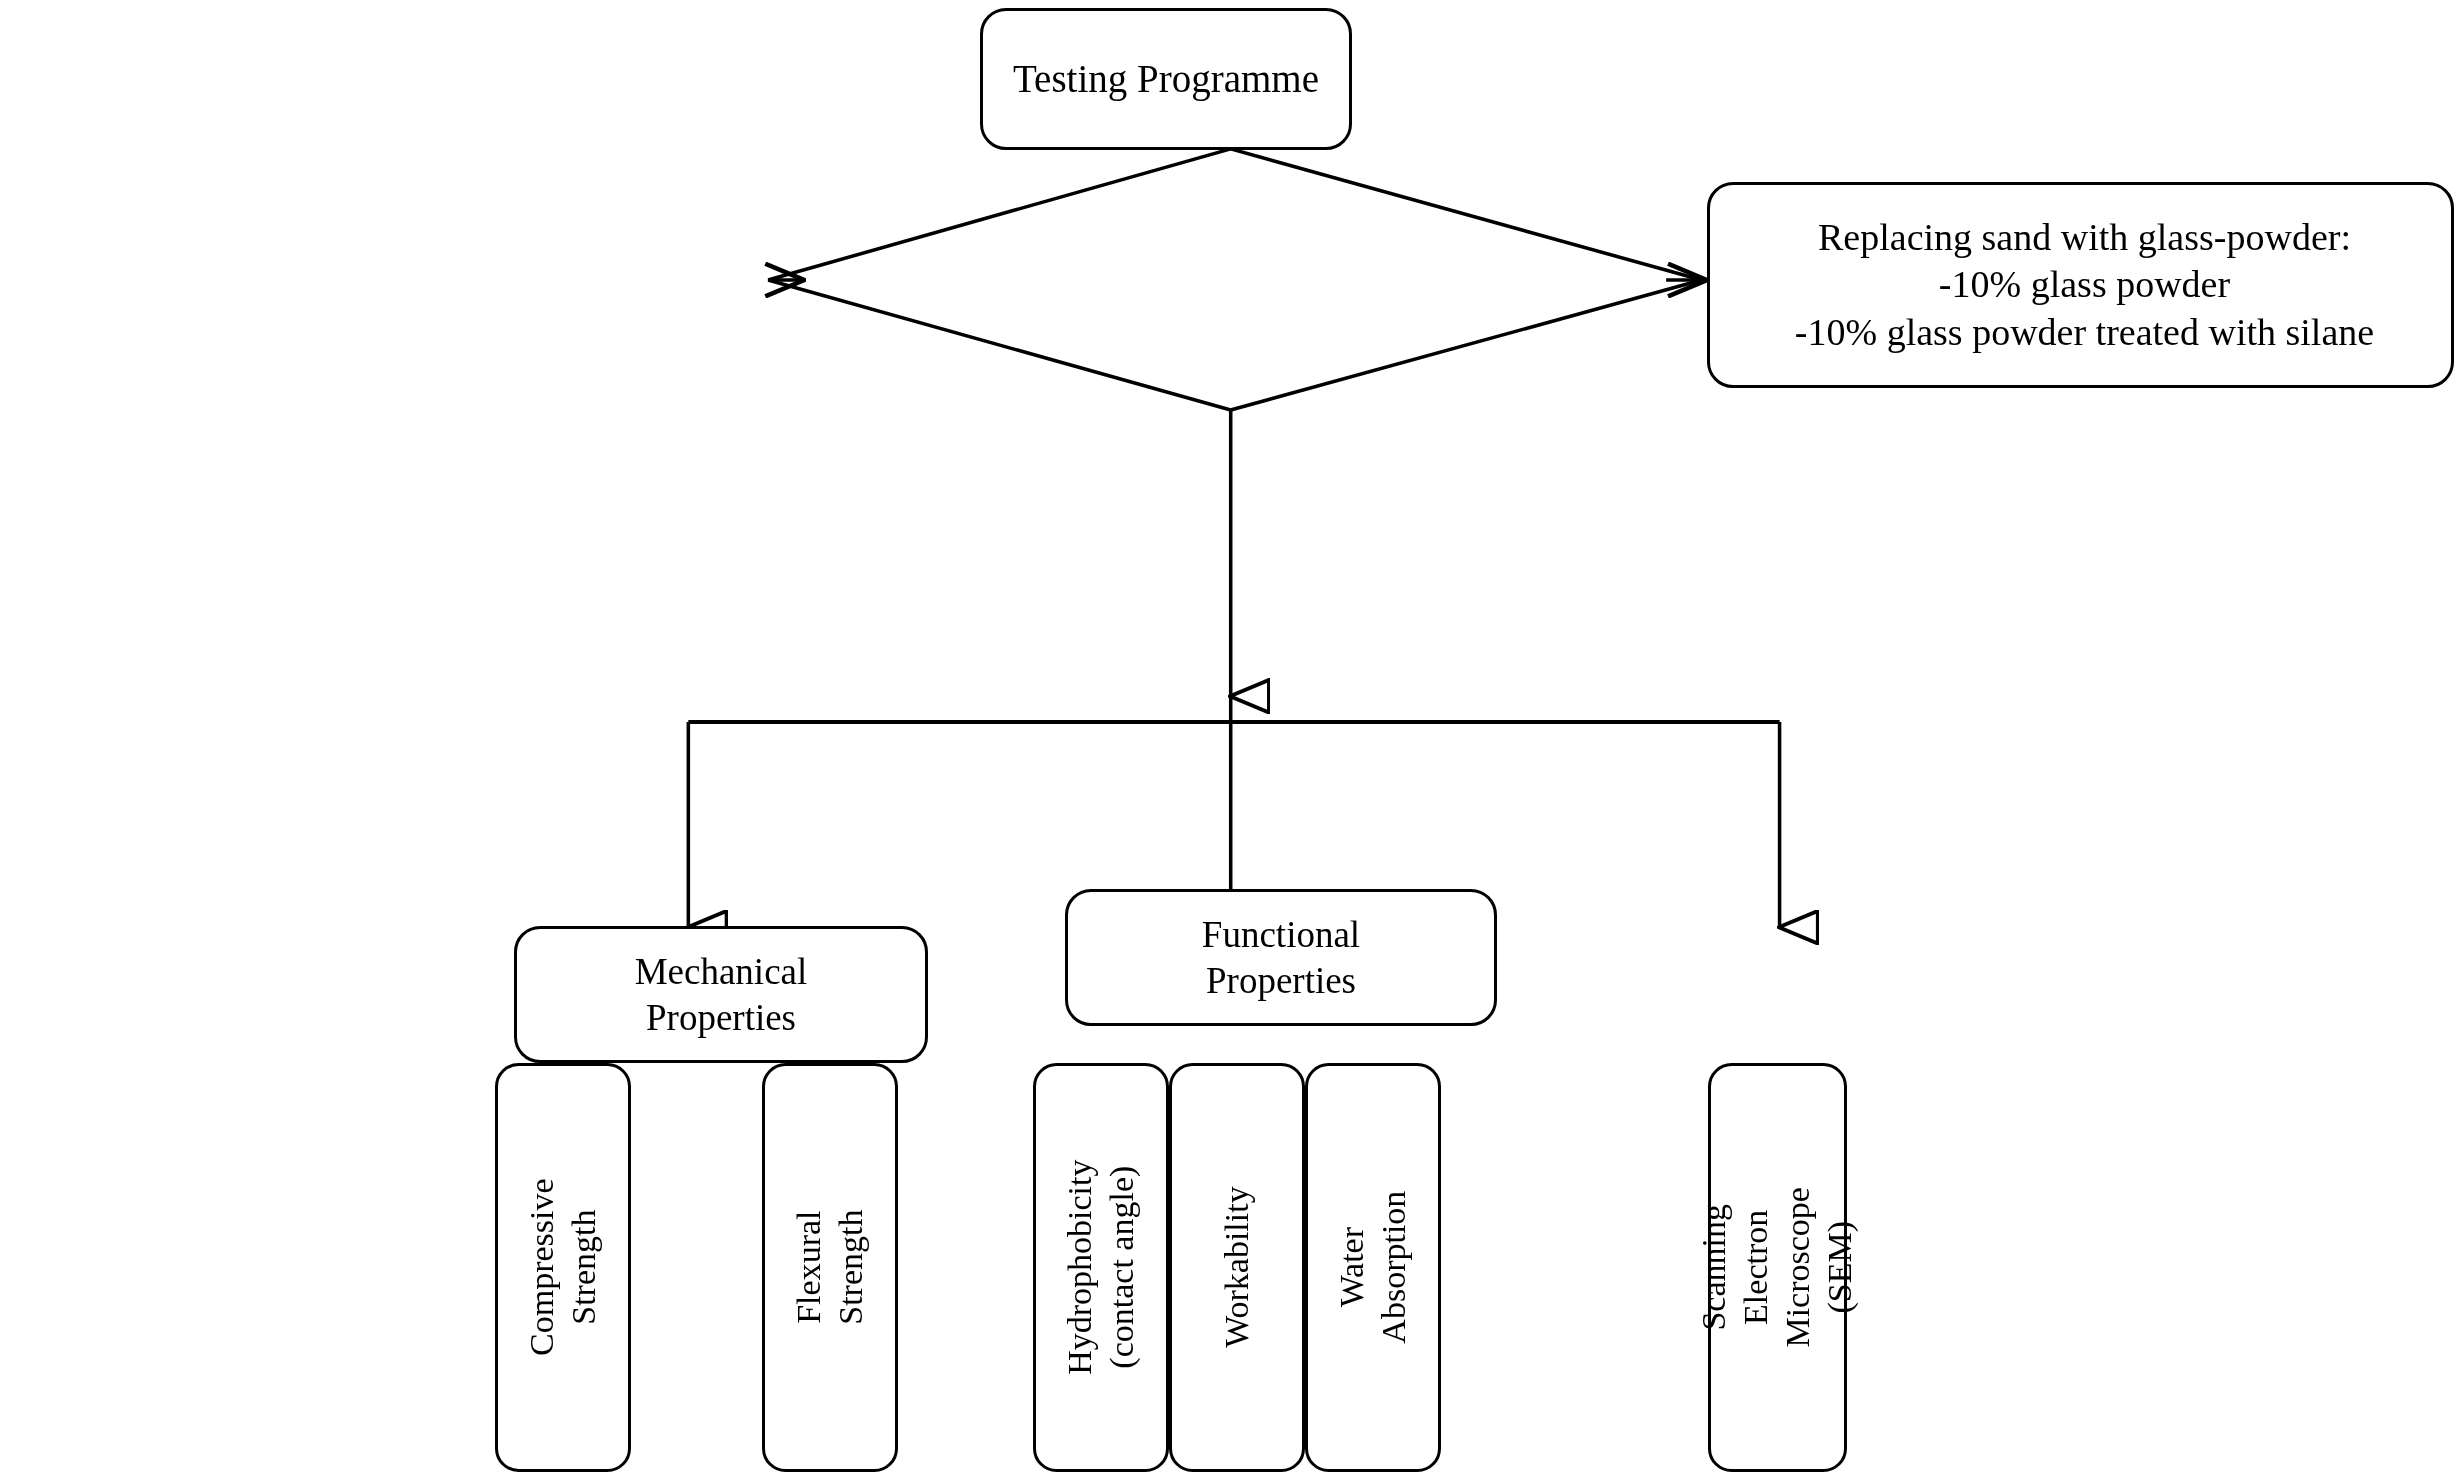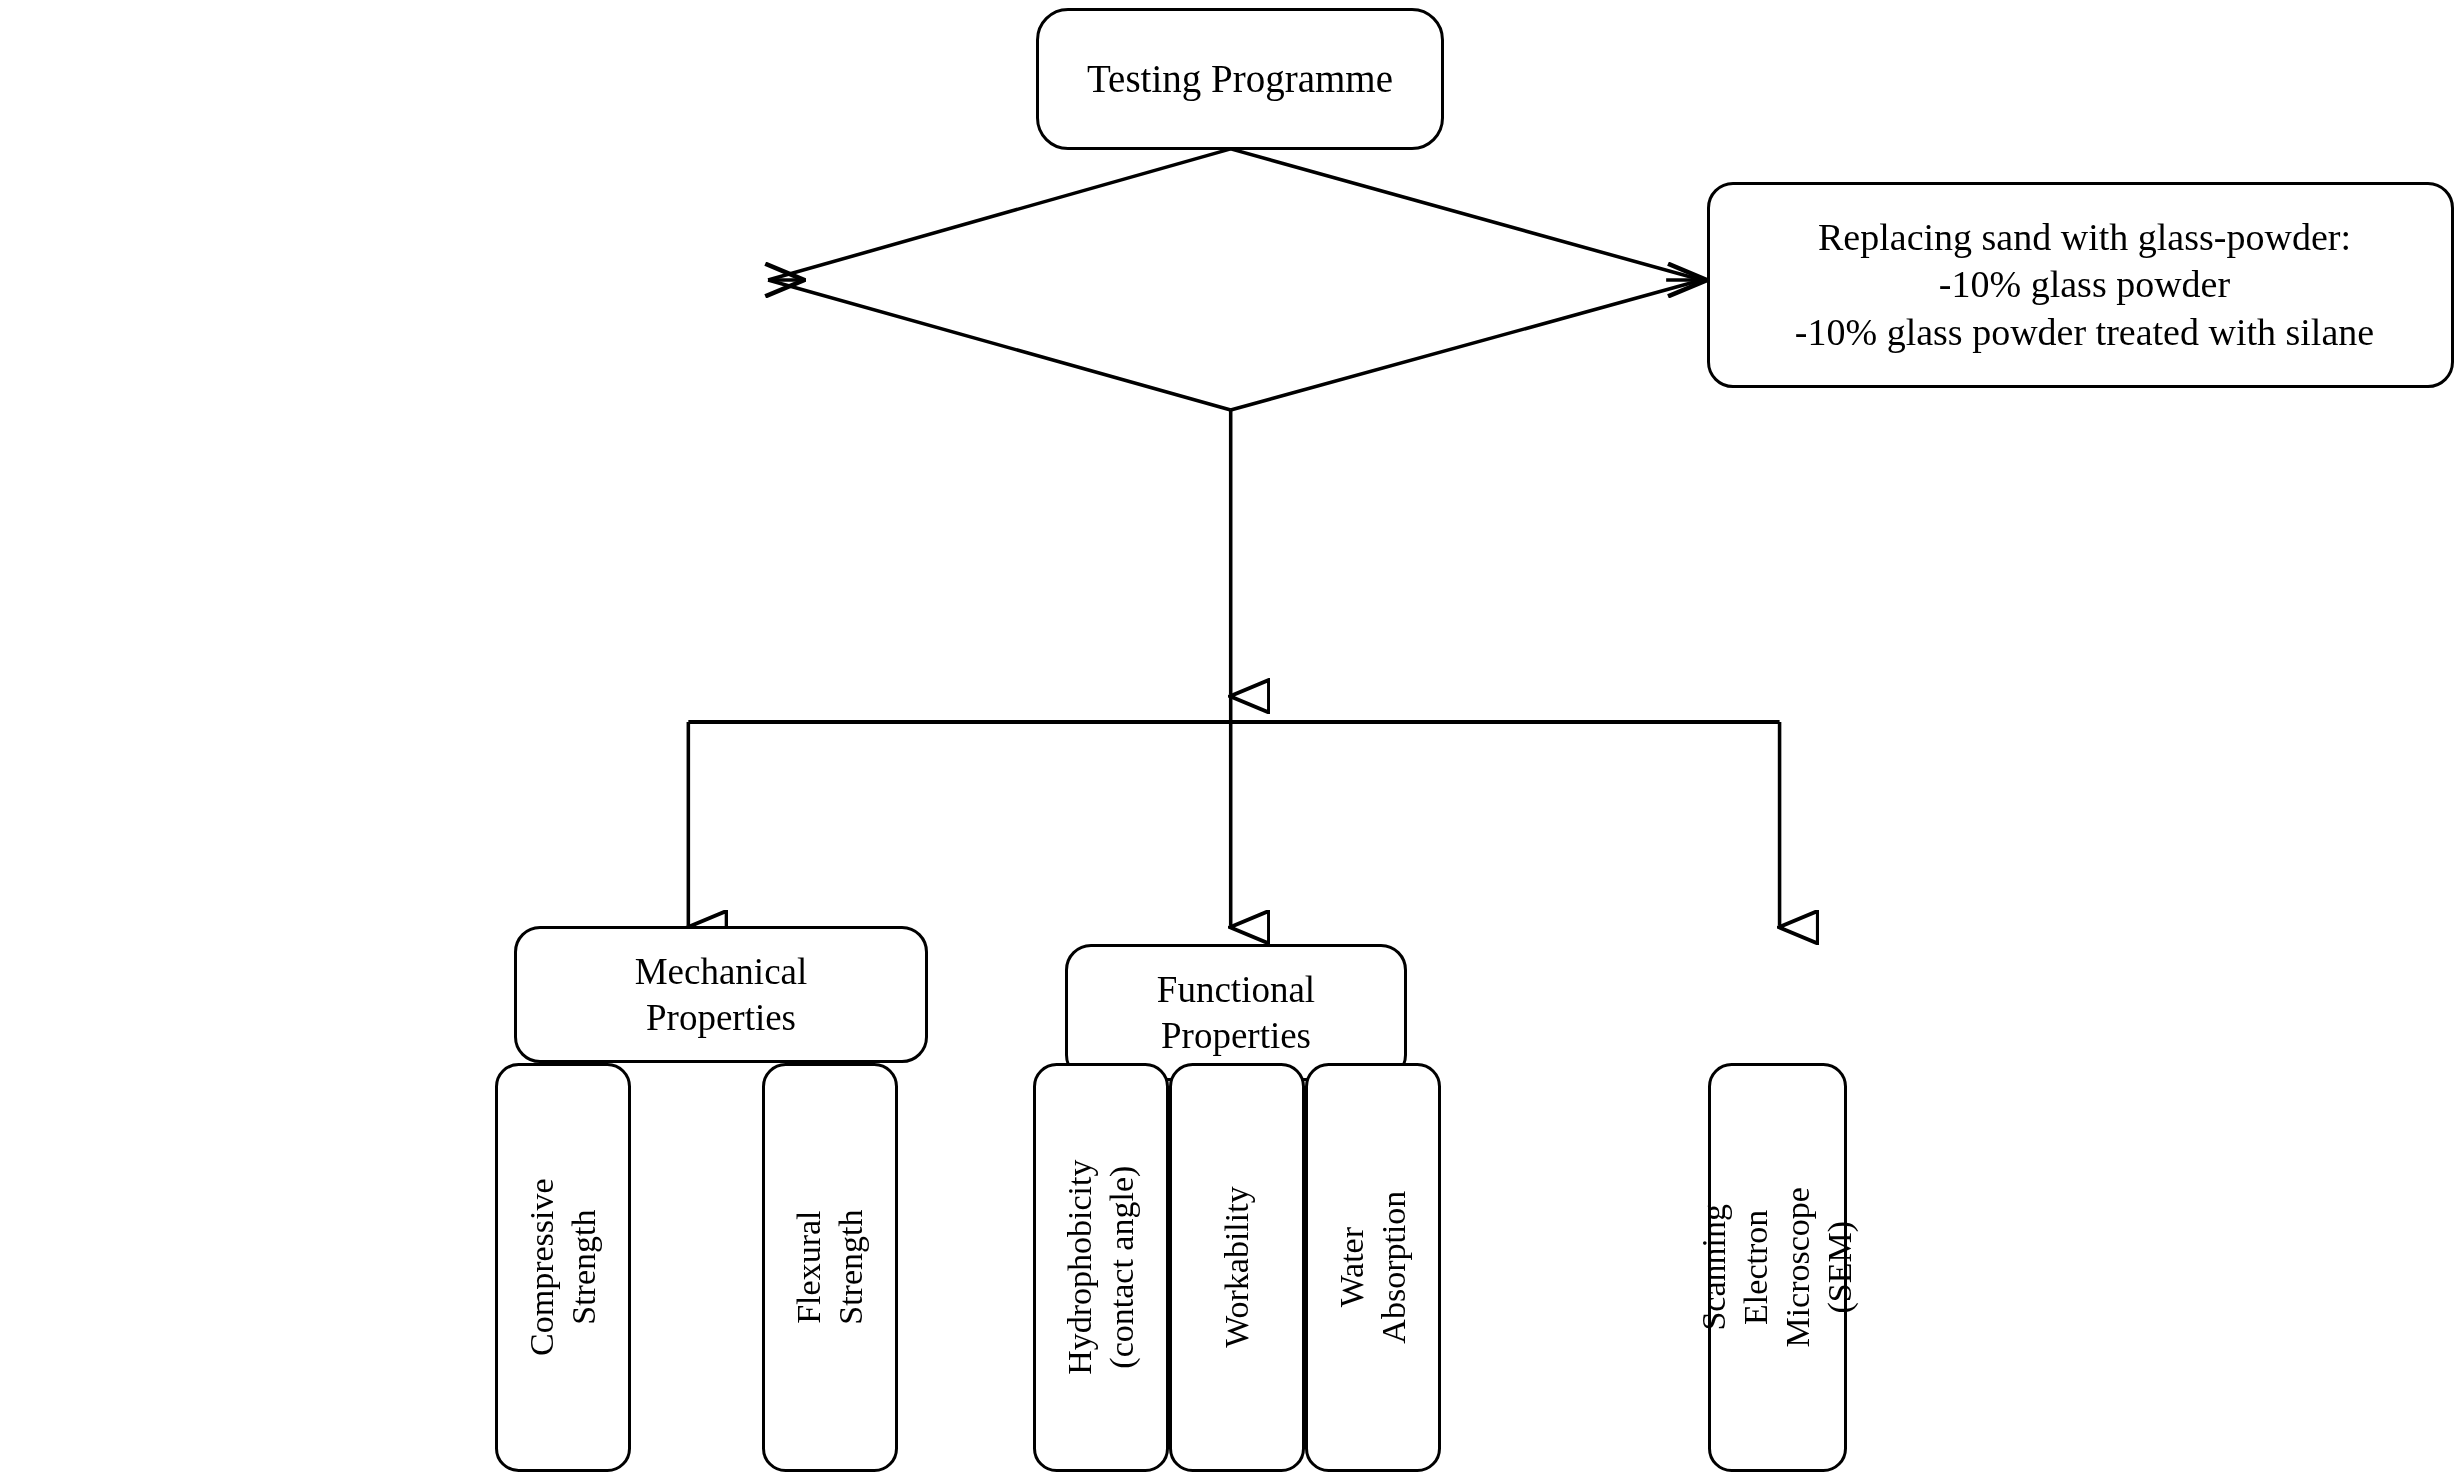--- a/index.html
+++ b/index.html
@@ -99,7 +99,7 @@
     <line x1="3012" y1="1222" x2="3012" y2="1567" stroke="#000000" stroke-width="6" marker-end="url(#openArrow)"></line>
   </svg>
 
-  <div class="node fs-top" style="left:1036px; top:8.3px; width:408px; height:142px;border-radius:32px;">
+  <div class="node fs-top" style="left:980px; top:8.3px; width:372px; height:142px;">
     <span class="lbl">Testing Programme</span>
   </div>
 

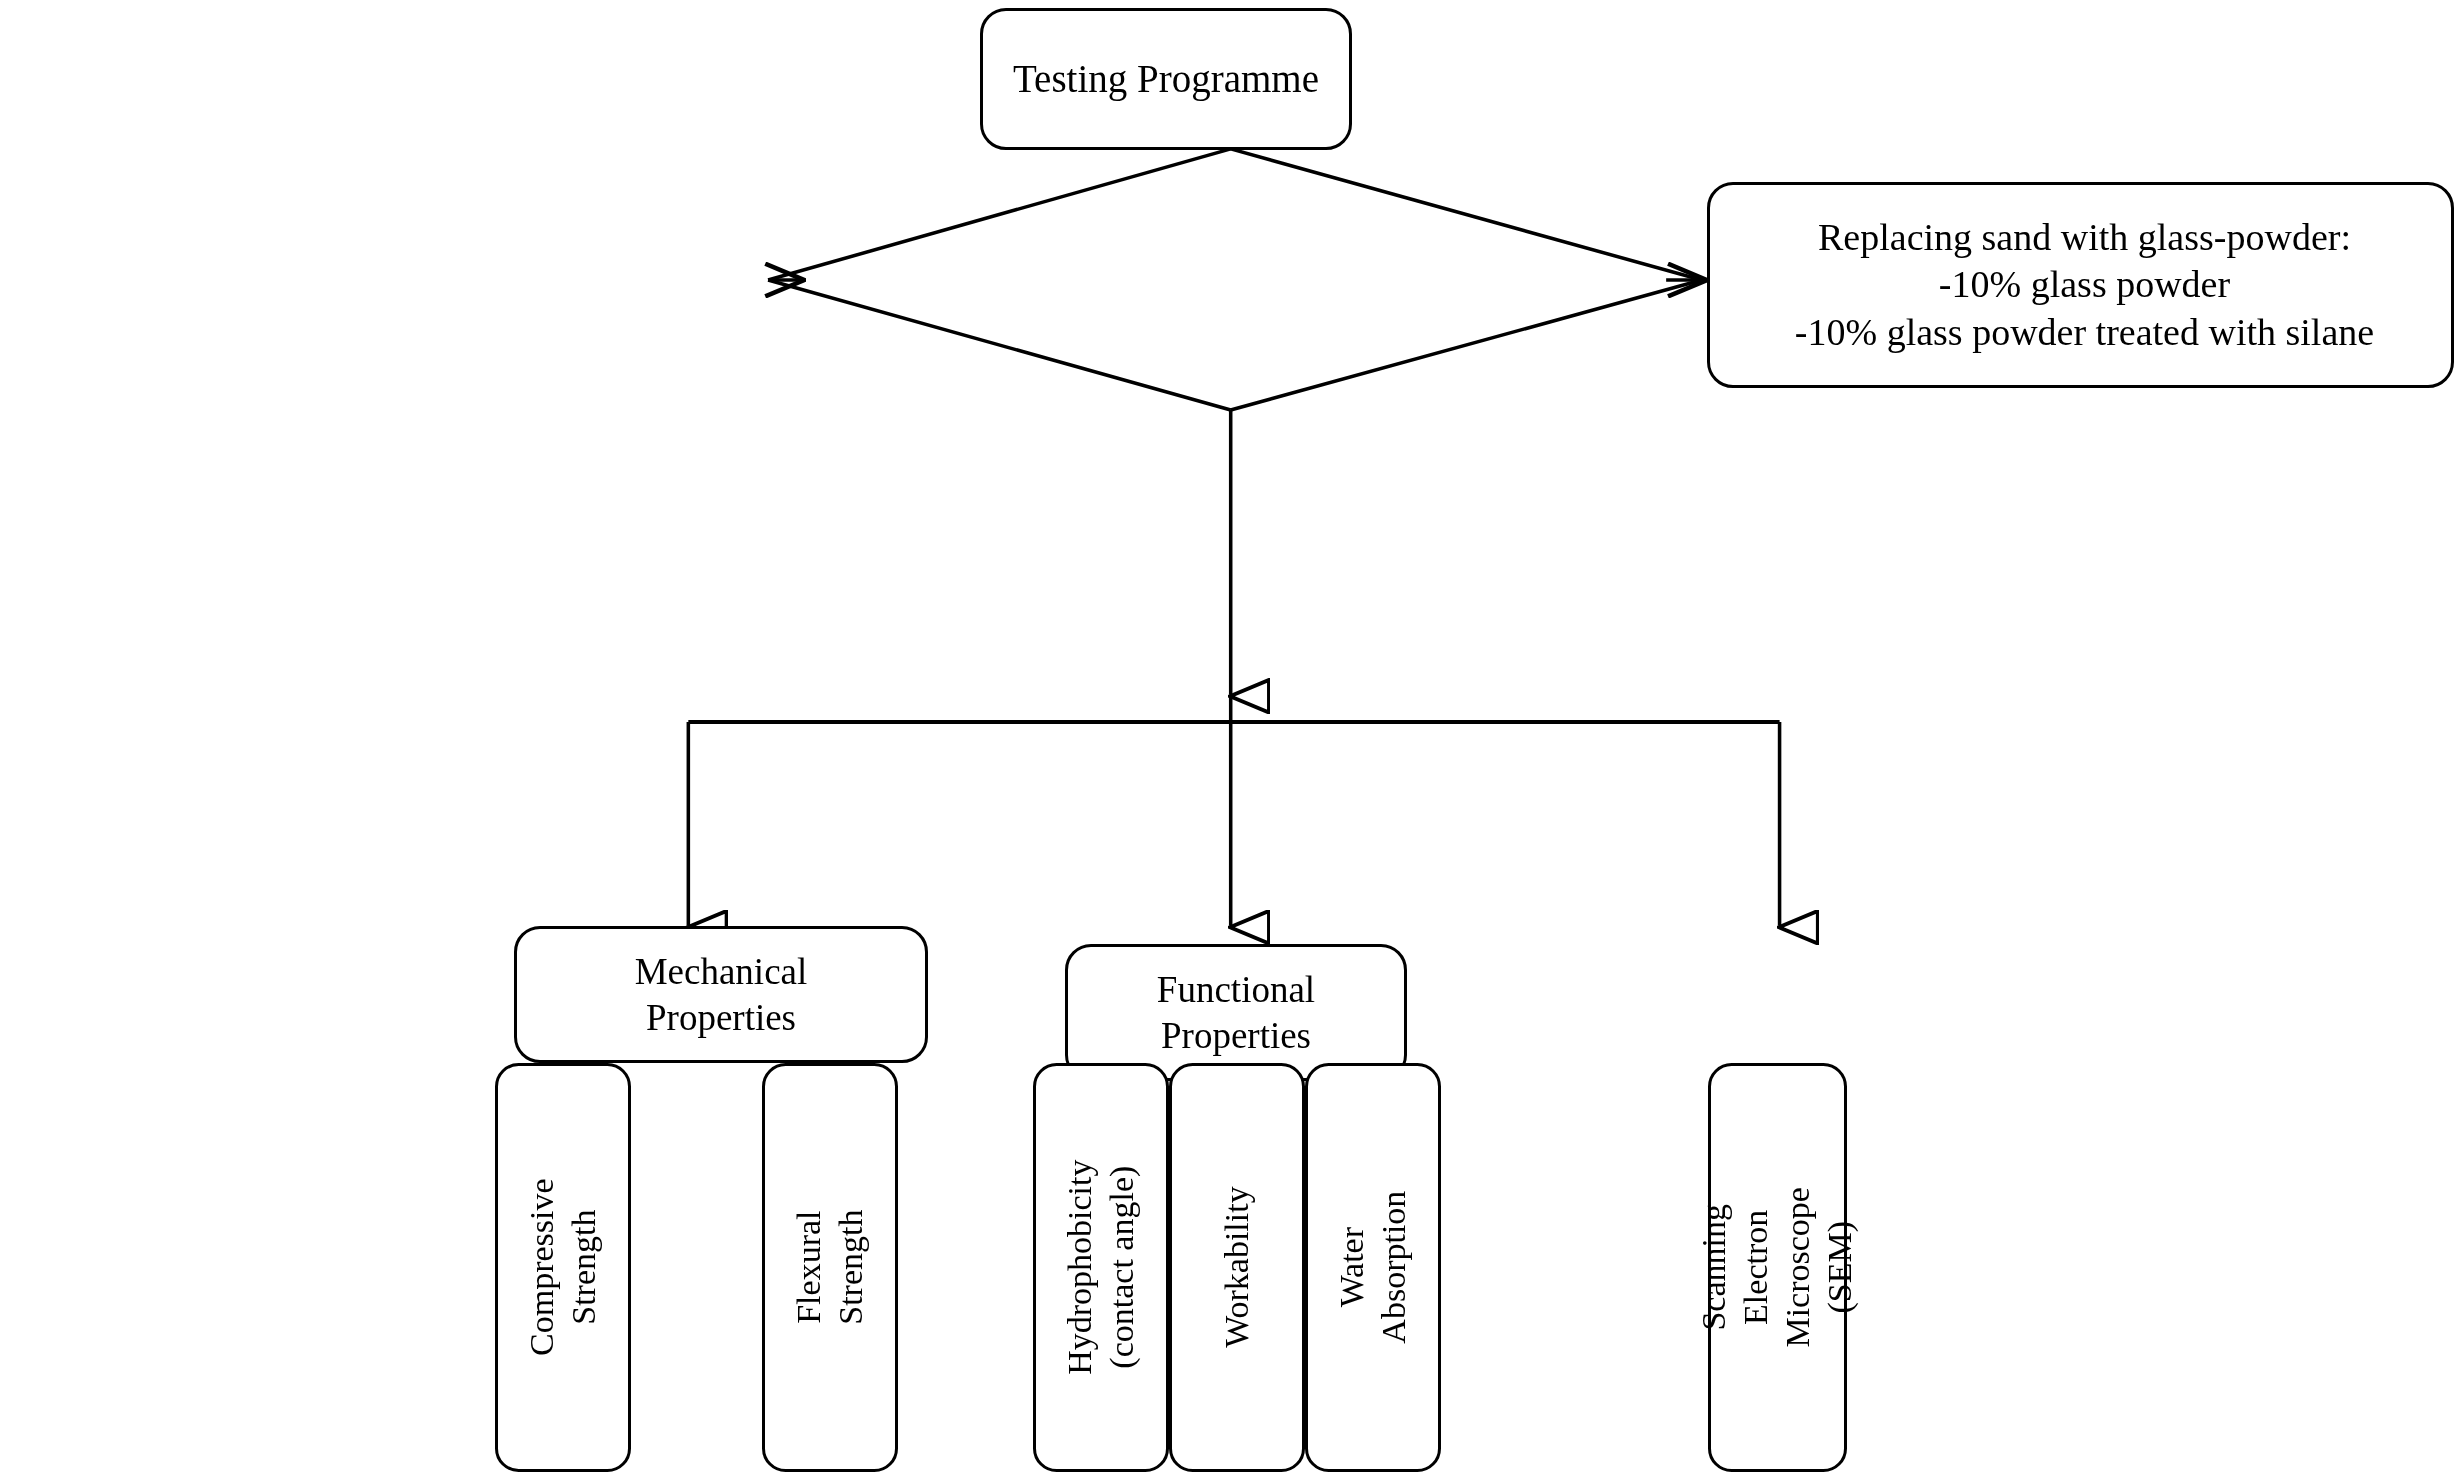--- a/index.html
+++ b/index.html
@@ -124,7 +124,7 @@
     <span class="lbl">Flexural Strength</span>
   </div>
 
-  <div class="node fs-mid" style="left:1033px; top:944px; width:342px; height:137px;">
+  <div class="node fs-mid" style="left:1033px; top:889px; width:432px; height:137px;">
     <span class="lbl">Functional
 Properties</span>
   </div>

